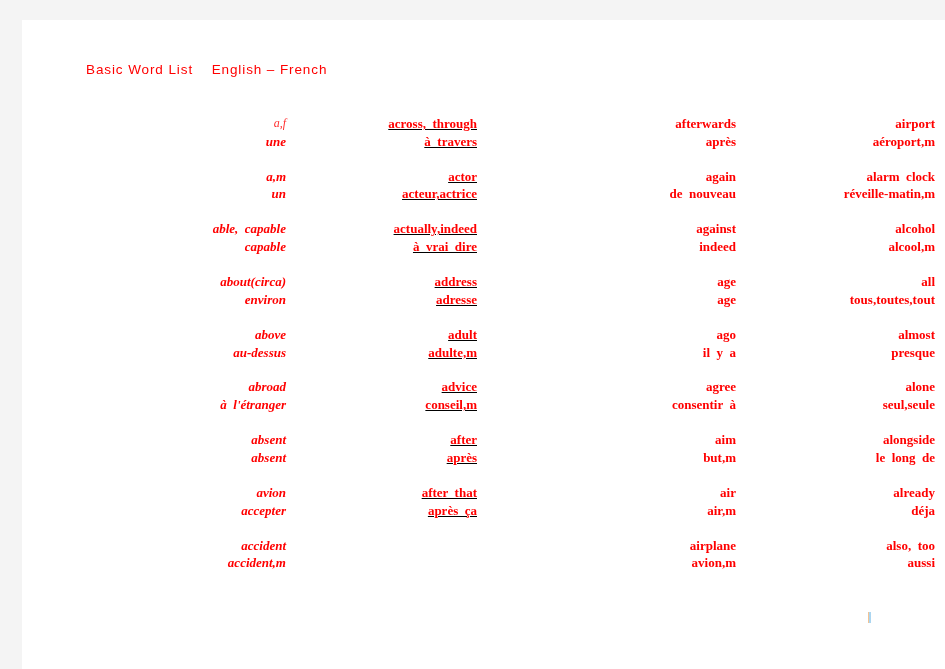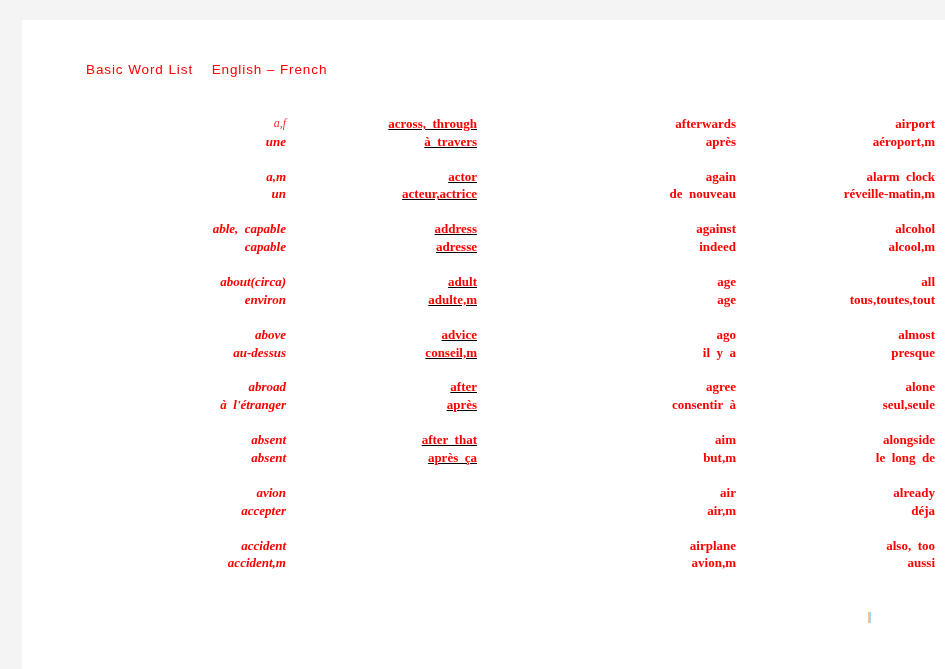--- a/index.html
+++ b/index.html
@@ -134,6 +134,10 @@
           <span class="term-fr">acteur,actrice</span>
         </div>
         <div class="word-entry">
+          <span class="term-en">actually,indeed</span>
+          <span class="term-fr">à  vrai  dire</span>
+        </div>
+        <div class="word-entry">
           <span class="term-en">address</span>
           <span class="term-fr">adresse</span>
         </div>

